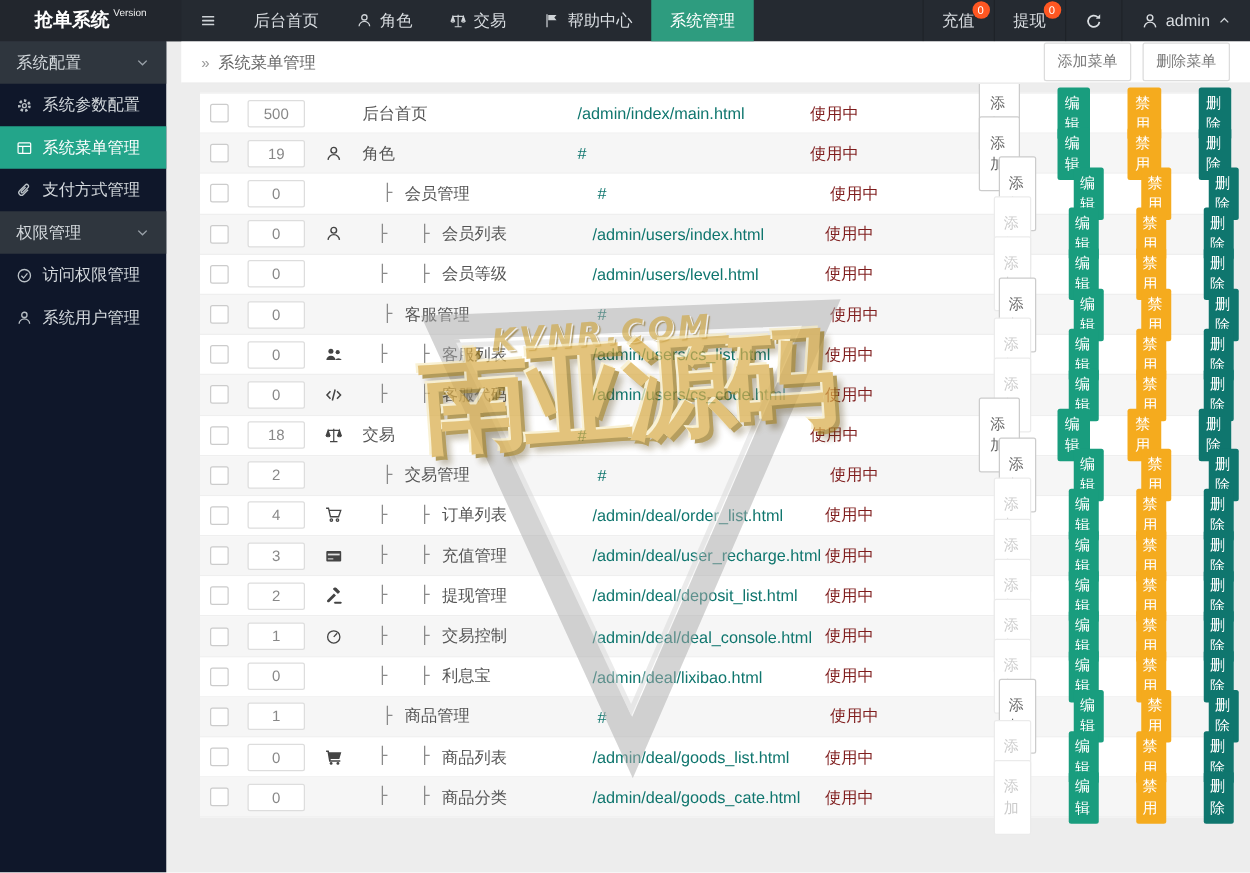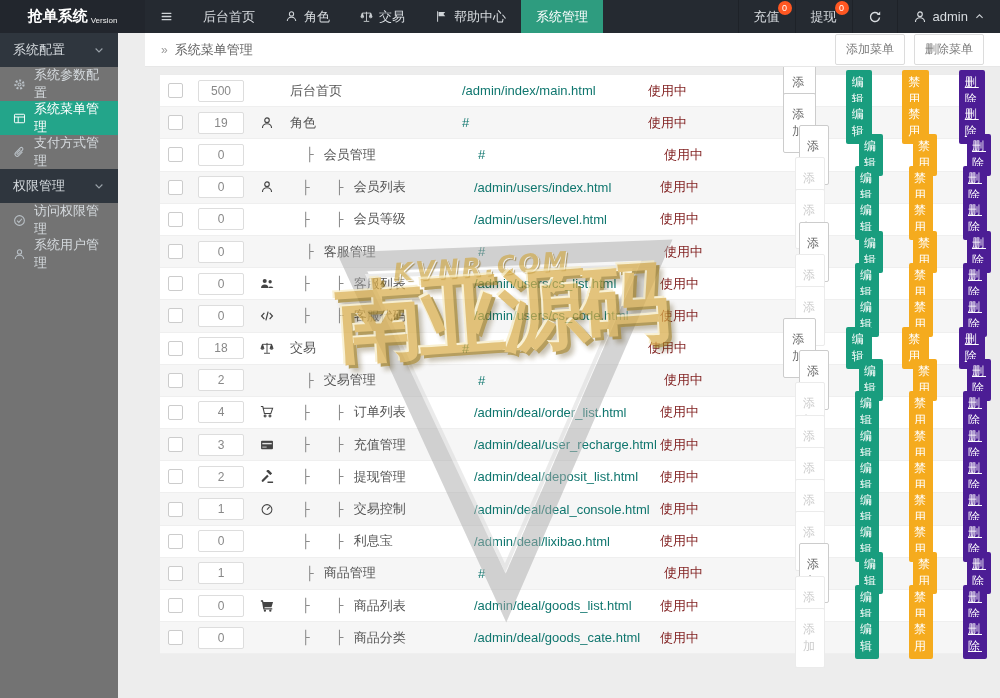--- a/index.html
+++ b/index.html
@@ -9,7 +9,7 @@
   
   .topbar{position:absolute;top:0;left:0;right:0;height:33px;background:#252a31;display:flex;align-items:stretch;color:#d9dde1;z-index:30;}
   .logo{width:145px;background:#22262d;display:flex;align-items:center;justify-content:center;color:#fff;font-weight:bold;font-size:15px;flex:none;}
-  .logo .ver{font-size:8px;font-weight:normal;color:#eee;margin-left:3px;align-self:flex-start;padding-top:16px;}
+  .logo .ver{font-size:8px;font-weight:normal;color:#eee;margin-left:3px;align-self:flex-start;padding-top:6px;}
   .nav{display:flex;align-items:stretch;}
   .nav-item{display:flex;align-items:center;gap:6px;padding:0 15px;font-size:13px;cursor:pointer;}
   .nav-item .nico{width:13px;height:13px;color:#cfd3d7;}

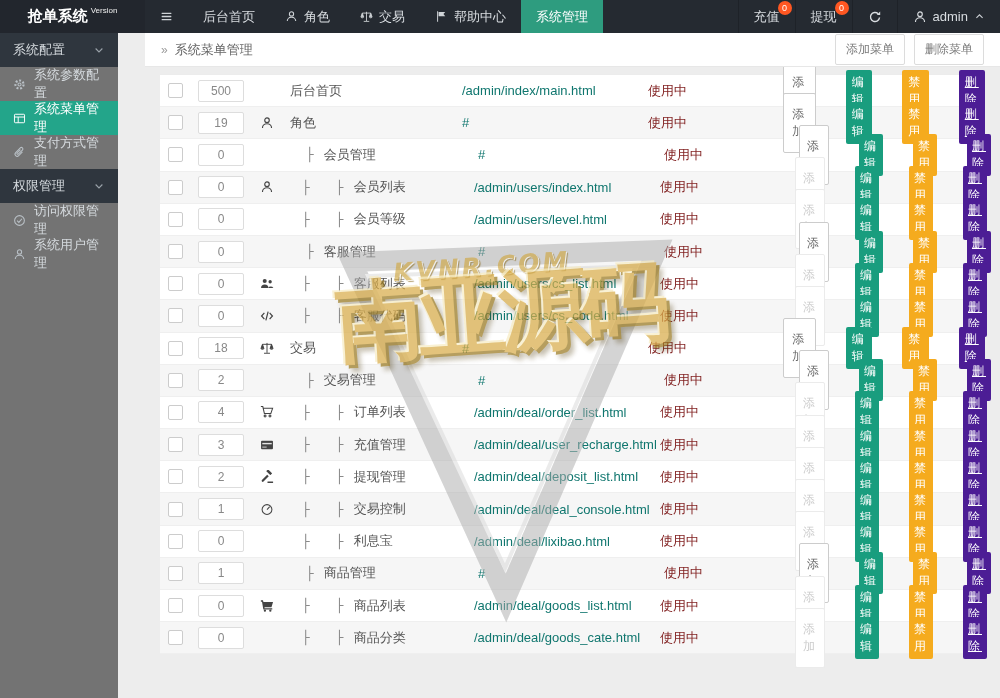--- a/index.html
+++ b/index.html
@@ -23,7 +23,7 @@
   .caret{width:11px;height:11px;color:#cfd3d7;}
   .caret svg{width:11px;height:11px;}
   
-  .sidebar{position:absolute;top:33px;left:0;width:118px;bottom:0;background:#737373;color:#d5dade;font-size:13px;z-index:20;}
+  .sidebar{position:absolute;top:33px;left:0;width:133px;bottom:0;background:#0f172a;color:#d5dade;font-size:13px;z-index:20;}
   .side-sec{height:34px;display:flex;align-items:center;justify-content:space-between;padding:0 13px;background:#2f363e;cursor:pointer;}
   .side-sec .chev{width:12px;height:12px;color:#9aa2a9;}
   .side-sec .chev svg{width:12px;height:12px;}

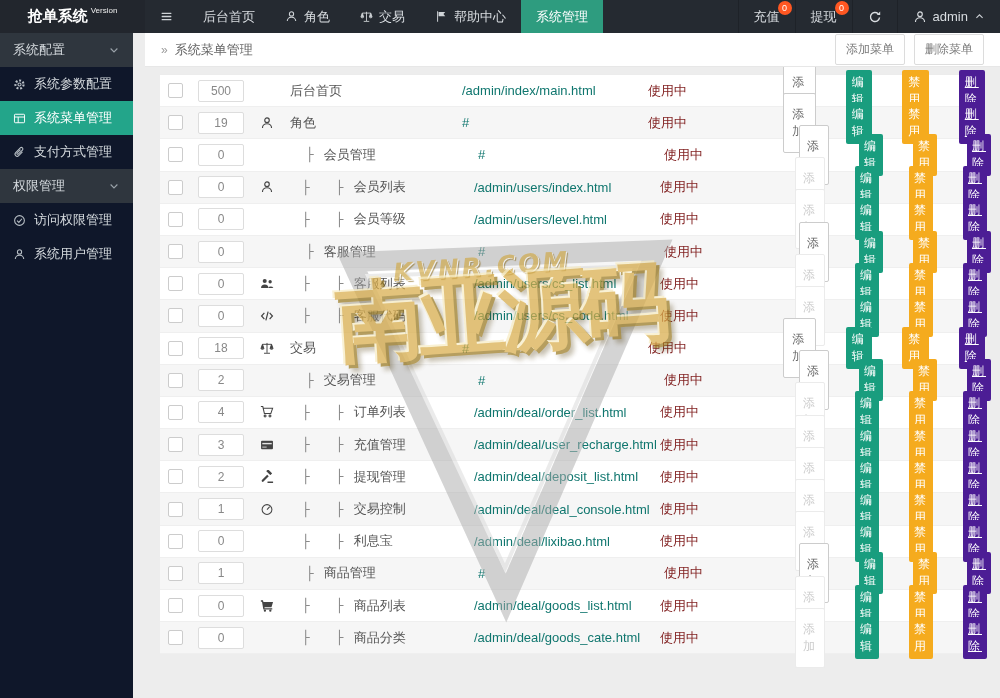--- a/index.html
+++ b/index.html
@@ -63,7 +63,7 @@
   .btn-mini{padding:4px 5px;border:none;color:#fff;font-size:12px;letter-spacing:2px;border-radius:2px;cursor:pointer;font-family:inherit;margin-left:24px;}
   .btn-edit{background:#199d7e;}
   .btn-disable{background:#f5ab1e;}
-  .btn-del{background:#4c1d95;text-decoration:underline;}
+  .btn-del{background:#0f766e;}
   
   .watermark{position:absolute;left:0;top:0;width:1000px;height:698px;pointer-events:none;z-index:25;}
   .wm-tri{position:absolute;left:0;top:0;opacity:.5;}

